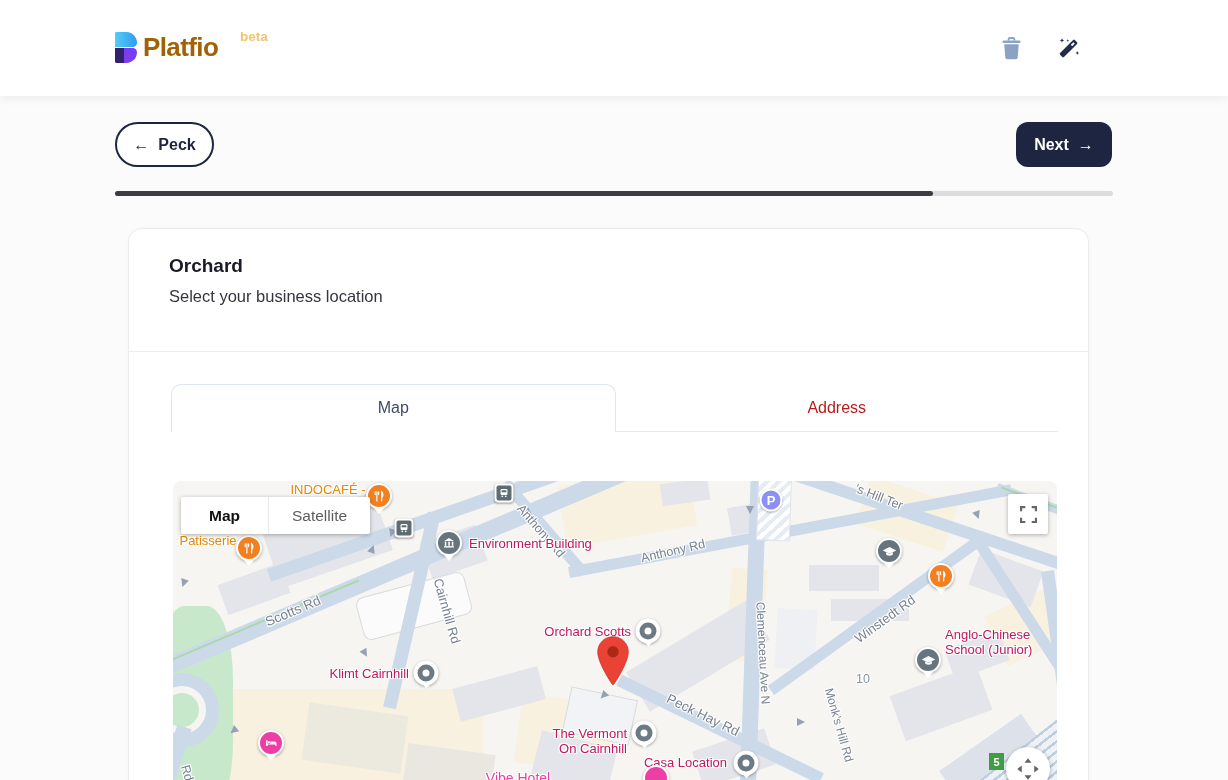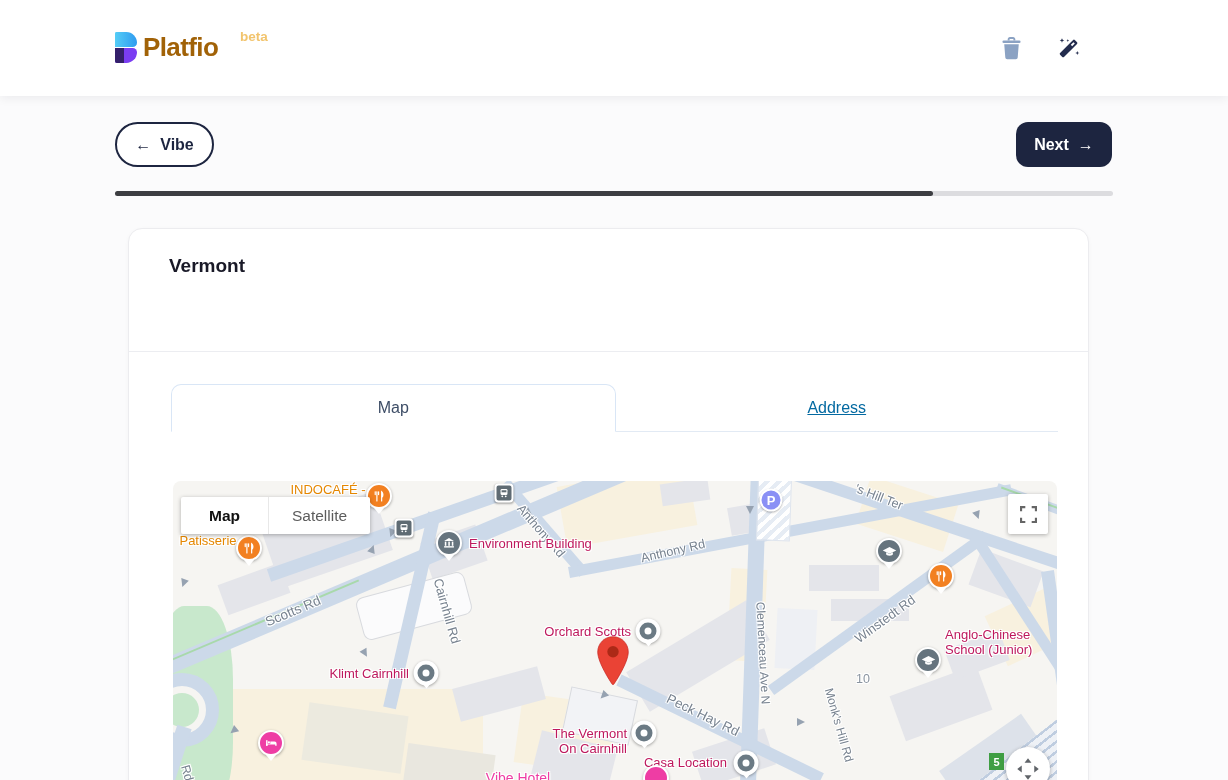--- a/index.html
+++ b/index.html
@@ -144,7 +144,7 @@
 
 <button class="btn-back">
   <span>←</span>
-  <span>Vibe</span>
+  <span>Peck</span>
 </button>
 <button class="btn-next">
   <span>Next</span>

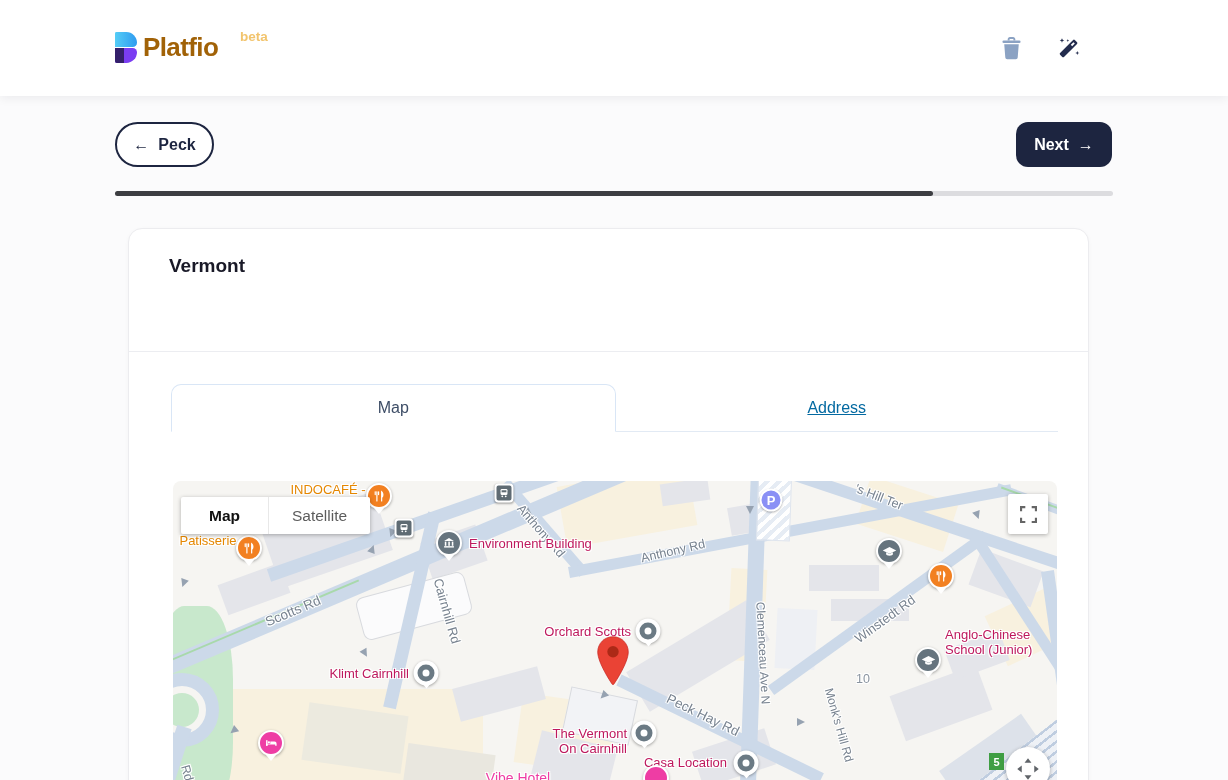--- a/index.html
+++ b/index.html
@@ -155,7 +155,7 @@
 </div>
 
 <div class="card">
-  <div class="card-title">Vermont</div>
+  <div class="card-title">Orchard</div>
   <div class="card-divider"></div>
 
   <div class="tabbar">

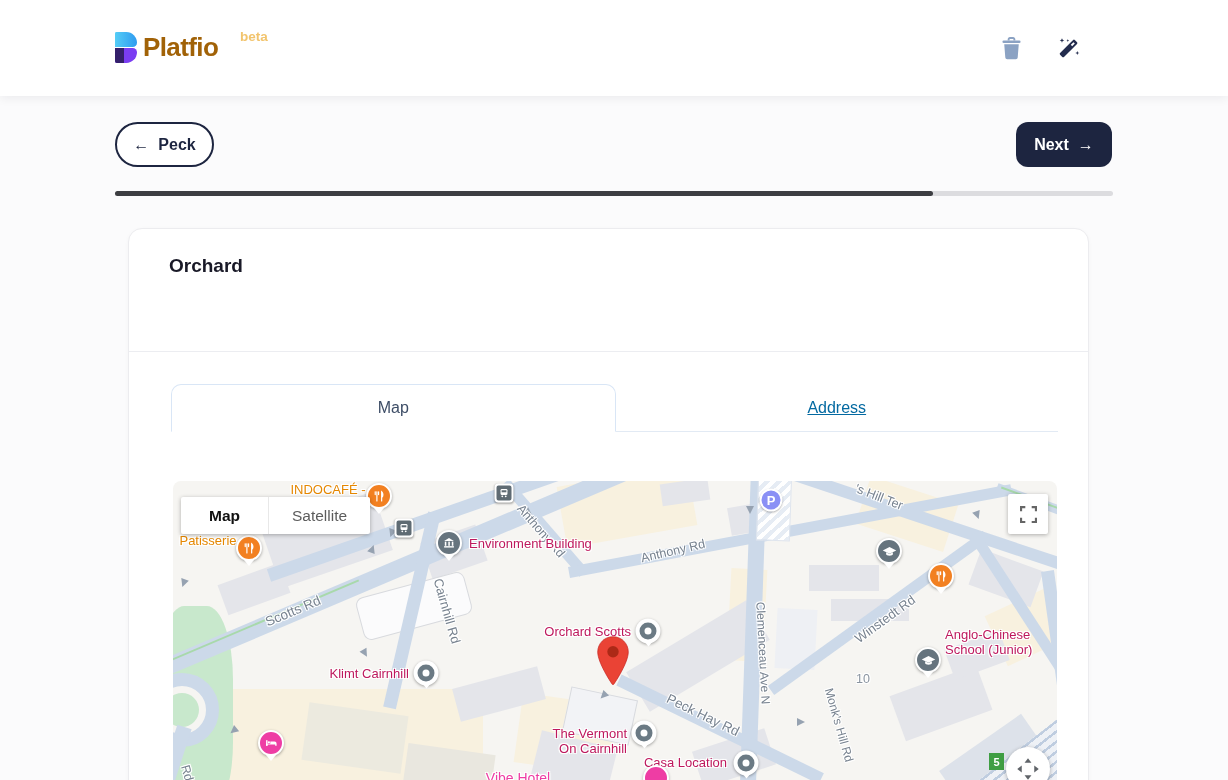--- a/index.html
+++ b/index.html
@@ -156,6 +156,7 @@
 
 <div class="card">
   <div class="card-title">Orchard</div>
+  <div class="card-subtitle">Select your business location</div>
   <div class="card-divider"></div>
 
   <div class="tabbar">

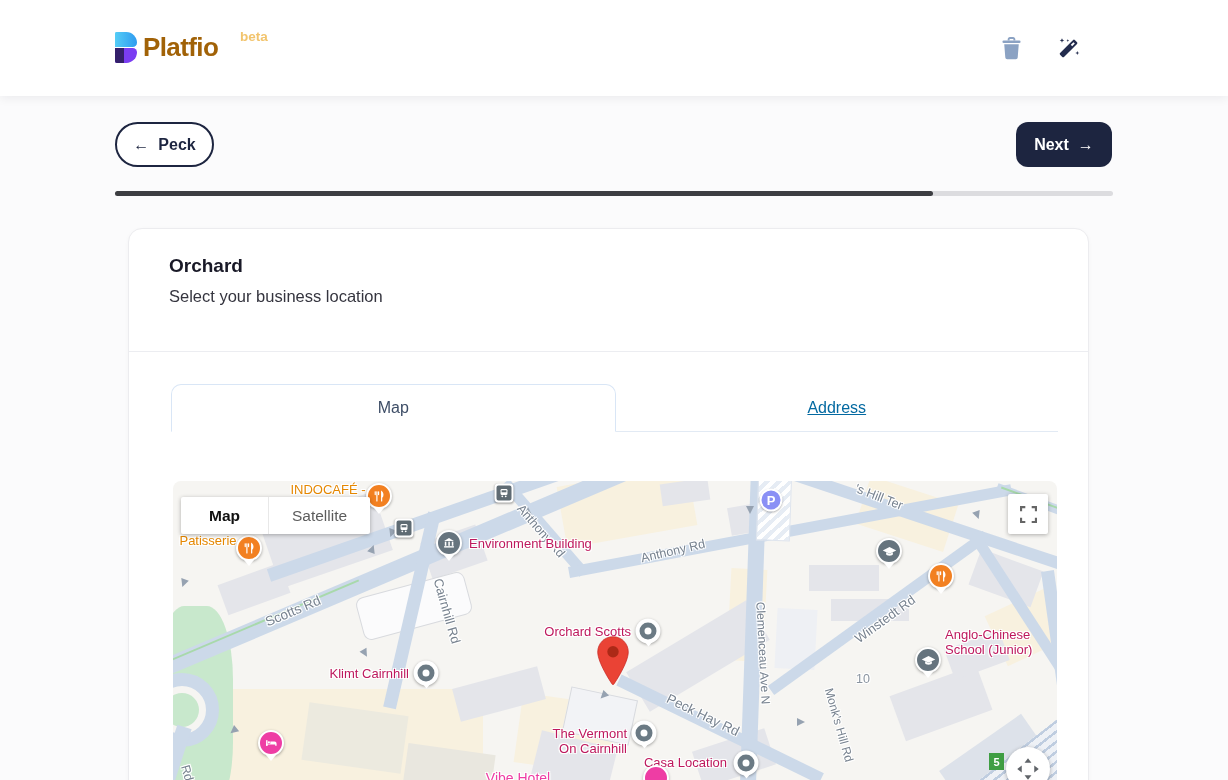--- a/index.html
+++ b/index.html
@@ -46,7 +46,7 @@
   .tab { flex:1; display:flex; align-items:center; justify-content:center; font-size:16px; cursor:pointer; }
   .tab-active { border:1px solid #d9e6f6; border-bottom:1px solid #fff; margin-bottom:-1px;
                 border-radius:10px 10px 0 0; background:#fff; color:#3d4d66; }
-  .tab-inactive { color:#0369a1;text-decoration:underline; }
+  .tab-inactive { color:#b91c1c; }
 
   
   .map { position:absolute; left:44px; top:252px; width:884px; height:340px; background:#f6f5f2;

